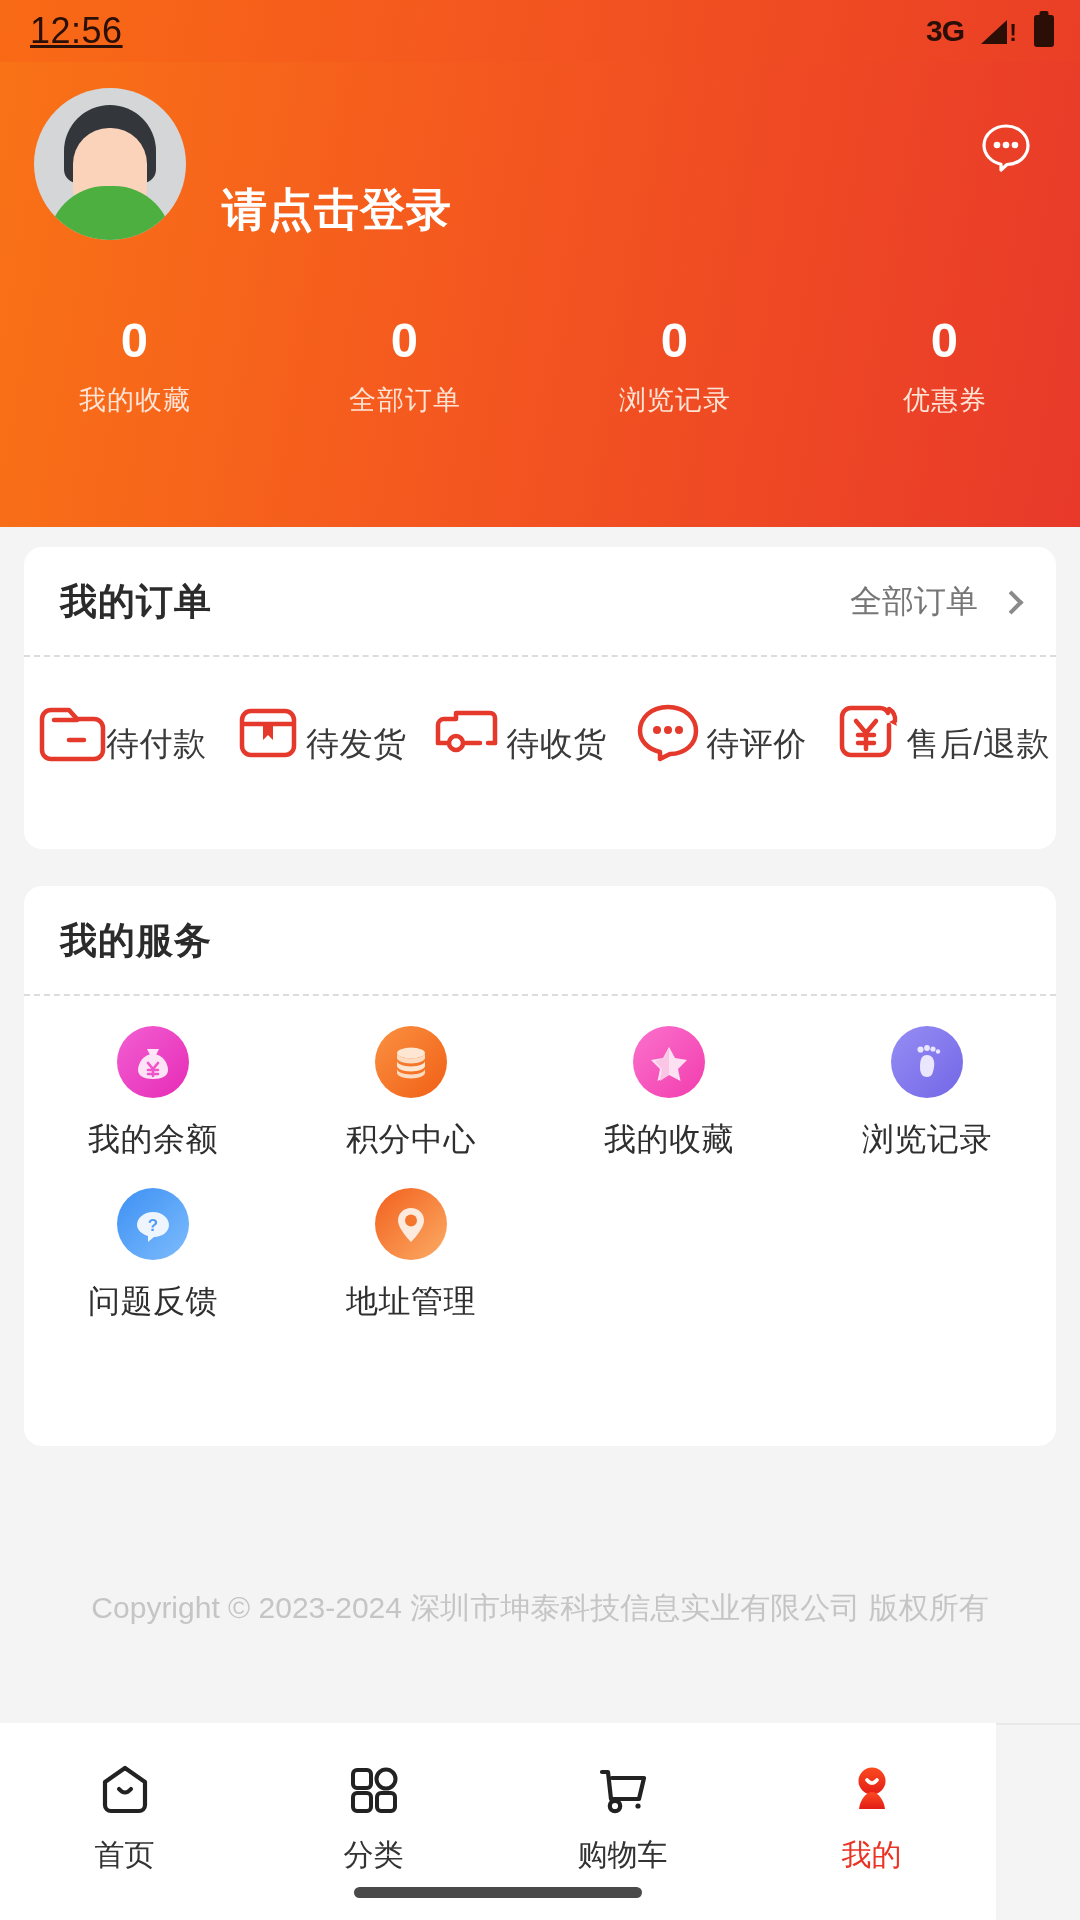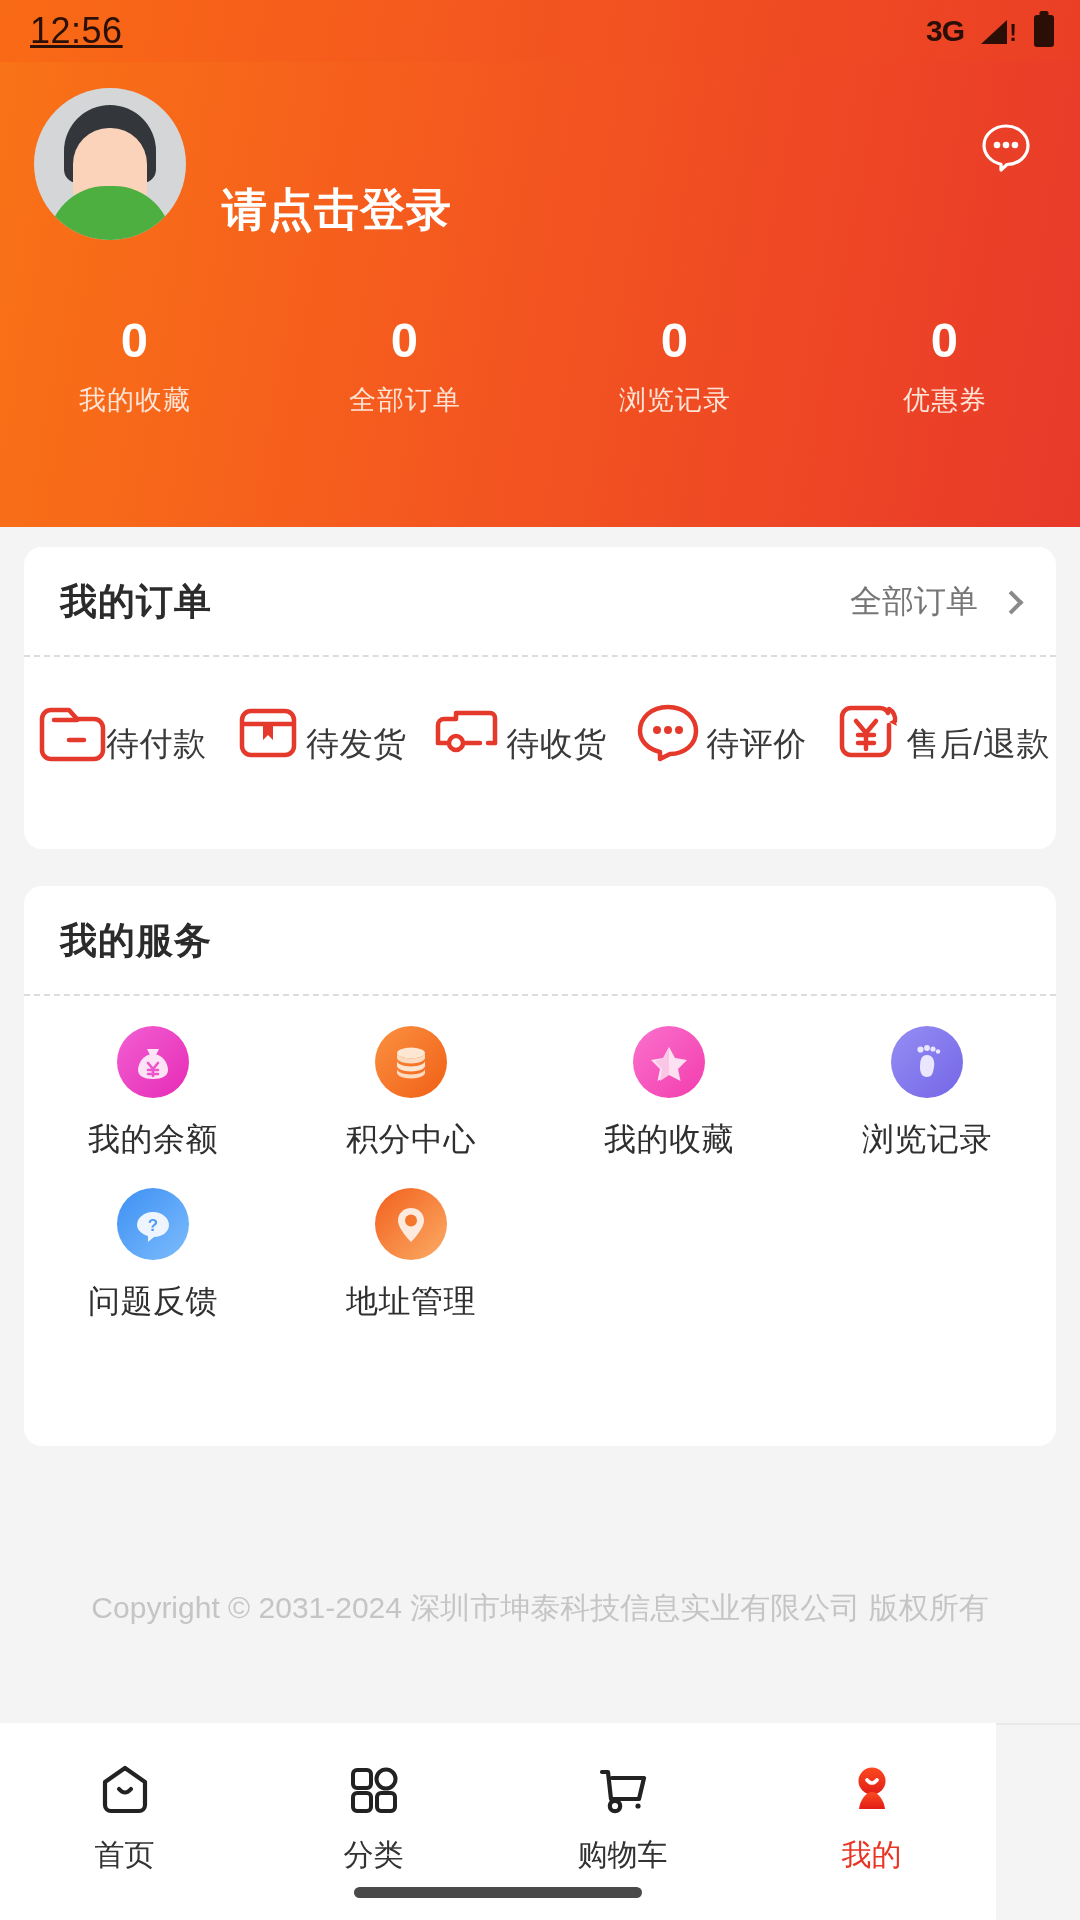--- a/index.html
+++ b/index.html
@@ -389,7 +389,7 @@
     </div>
   </div>
 
-  <div class="copyright">Copyright © 2031-2024 深圳市坤泰科技信息实业有限公司 版权所有</div>
+  <div class="copyright">Copyright © 2023-2024 深圳市坤泰科技信息实业有限公司 版权所有</div>
 
   <div class="nav-sep"></div>
   <div class="bottomnav">

